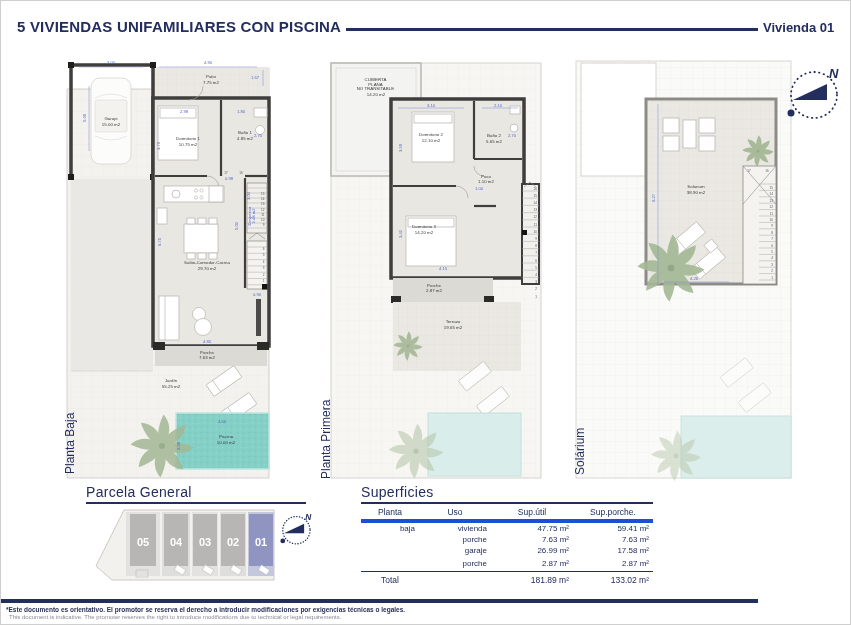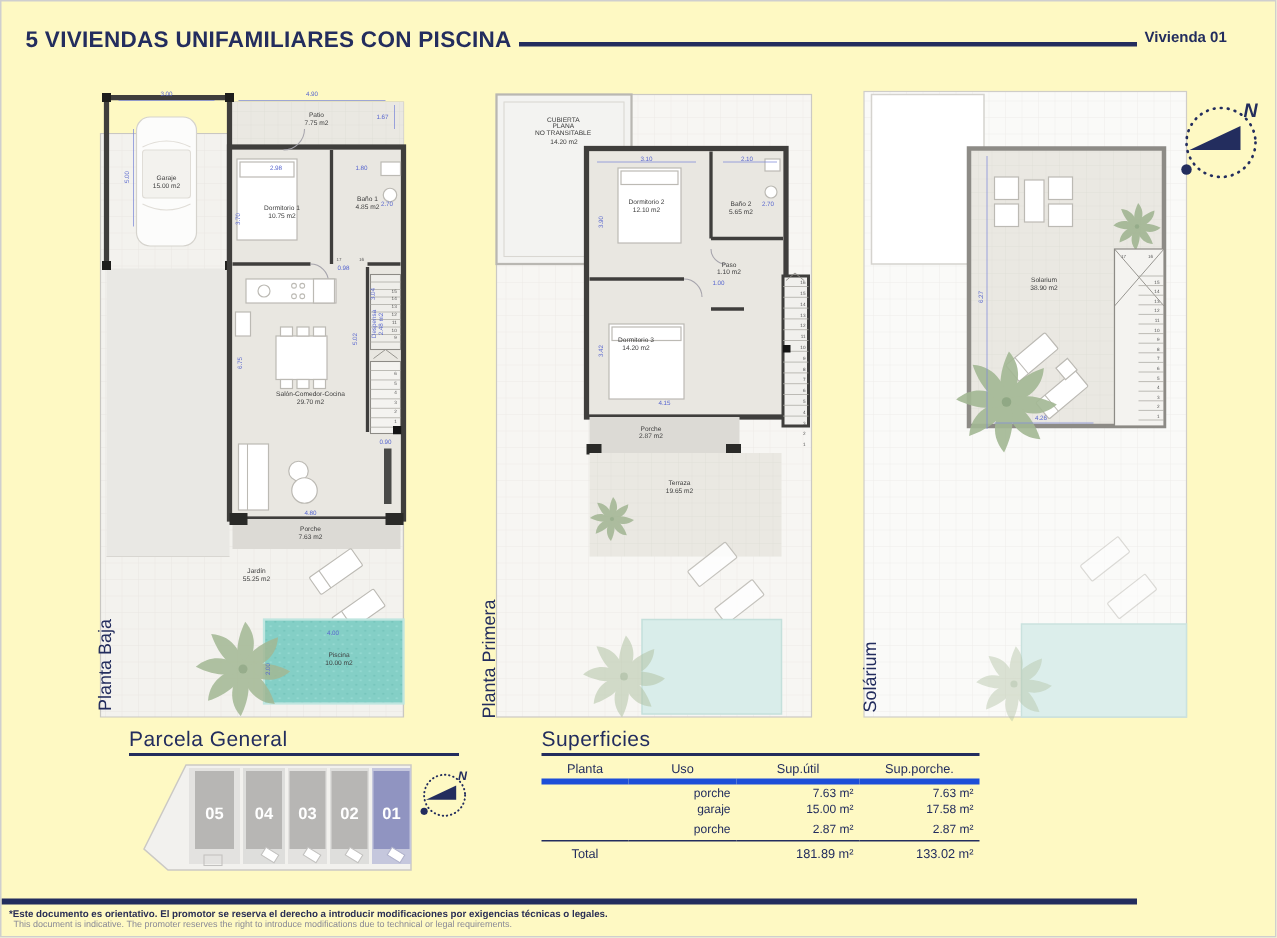--- a/index.html
+++ b/index.html
@@ -3,7 +3,7 @@
 <meta charset="utf-8">
 <style>
   html,body{margin:0;padding:0;background:#e8e8e8;}
-  .page{position:relative;width:851px;height:625px;background:#fef9c3;border:1px solid #cfcfcf;
+  .page{position:relative;width:851px;height:625px;background:#ffffff;border:1px solid #cfcfcf;
         font-family:"Liberation Sans",sans-serif;overflow:hidden;box-sizing:border-box;padding-left:16px;}
   .hdr-title{position:absolute;left:16px;top:17px;font-size:15px;font-weight:bold;color:#232d5e;letter-spacing:.2px;}
   .hdr-line{position:absolute;left:345px;top:27px;width:412px;height:3px;background:#232d5e;}

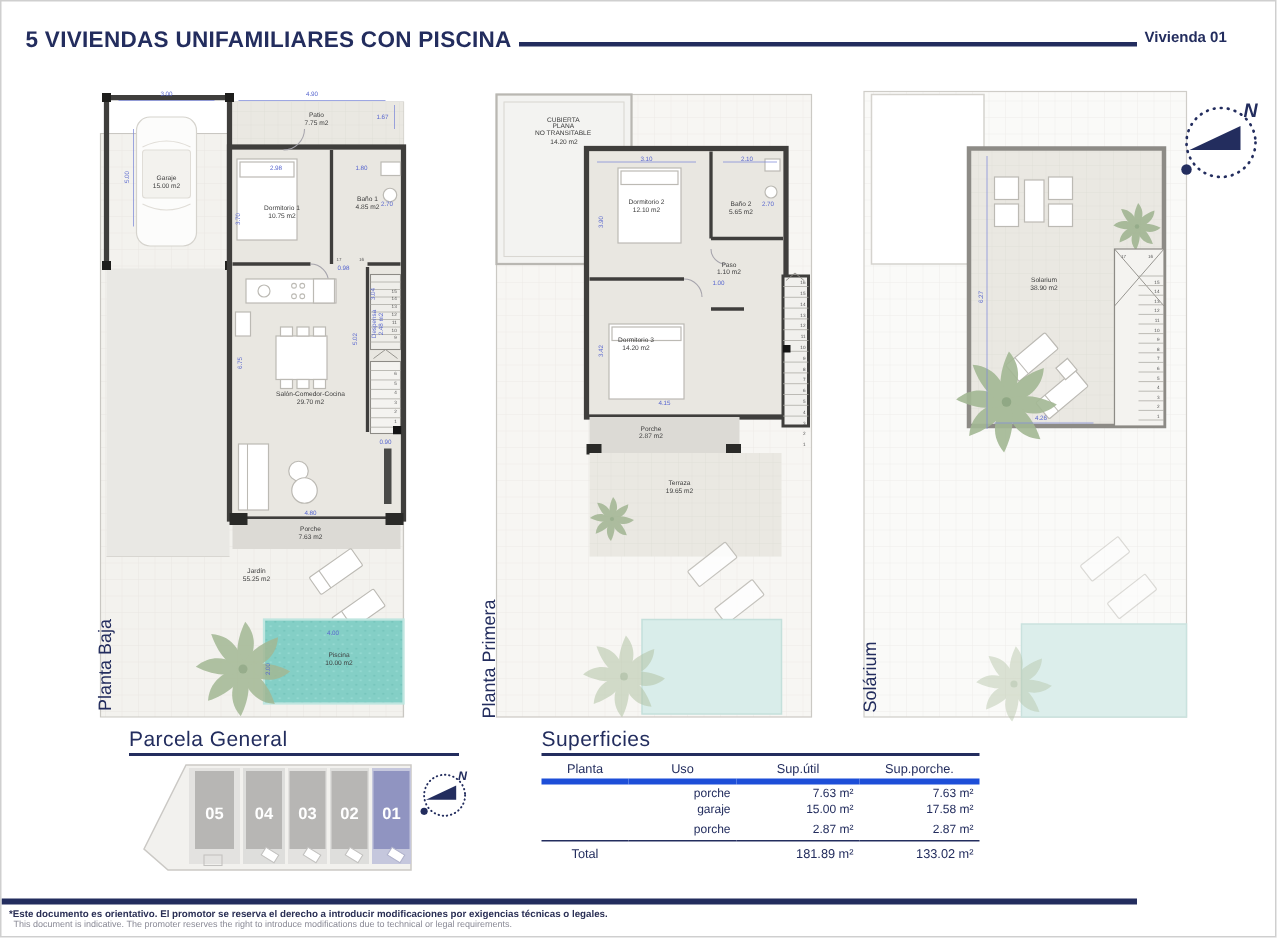--- a/index.html
+++ b/index.html
@@ -7,7 +7,7 @@
         font-family:"Liberation Sans",sans-serif;overflow:hidden;box-sizing:border-box;padding-left:16px;}
   .hdr-title{position:absolute;left:16px;top:17px;font-size:15px;font-weight:bold;color:#232d5e;letter-spacing:.2px;}
   .hdr-line{position:absolute;left:345px;top:27px;width:412px;height:3px;background:#232d5e;}
-  .hdr-unit{position:absolute;left:762px;top:19px;font-size:10px;font-weight:bold;color:#232d5e;}
+  .hdr-unit{position:absolute;left:762px;top:19px;font-size:13px;font-weight:bold;color:#232d5e;}
   .vlabel{position:absolute;color:#232d5e;font-size:12px;white-space:nowrap;
           transform:rotate(-90deg);transform-origin:0 0;}
   .plan{position:absolute;}

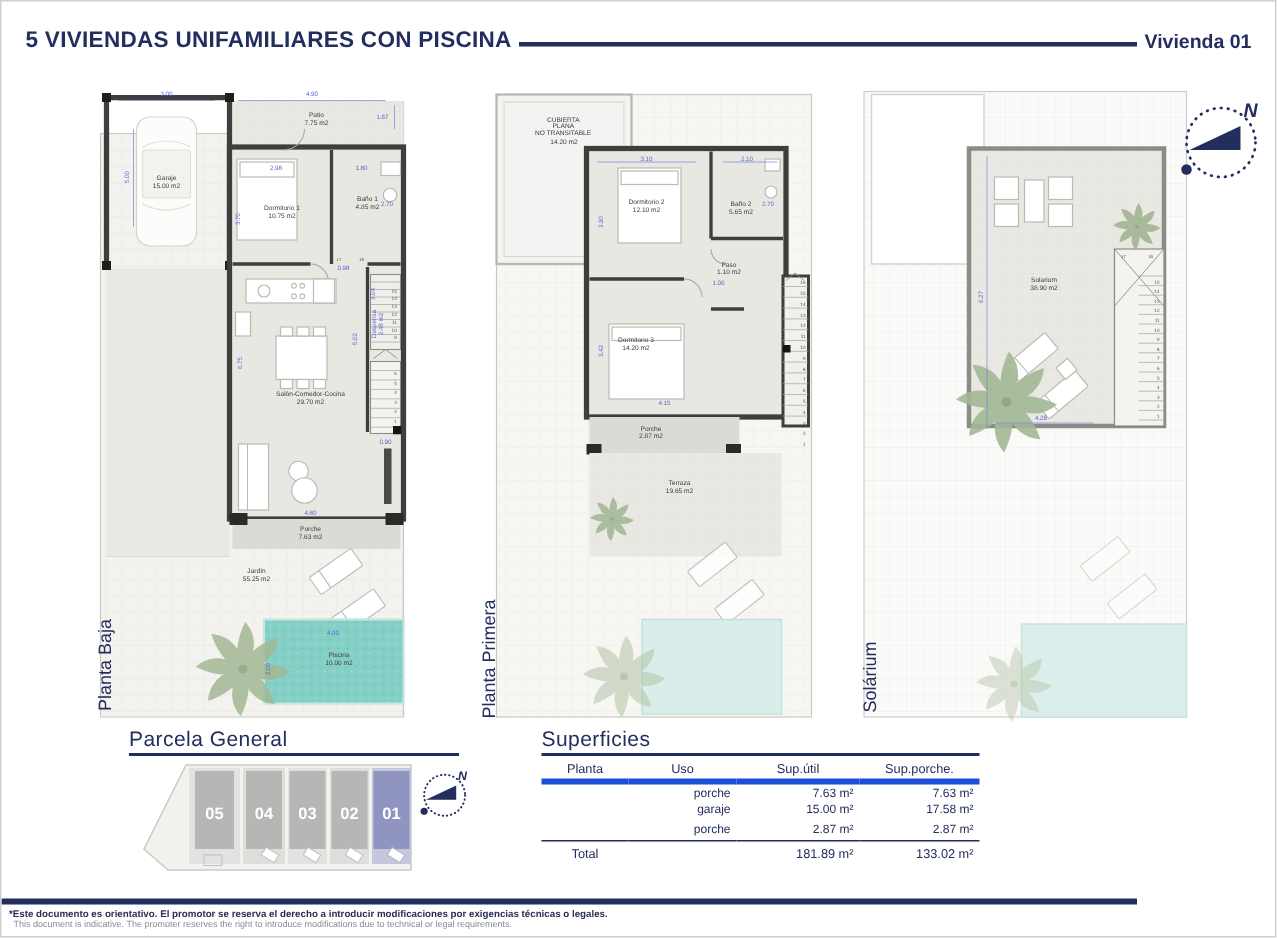--- a/index.html
+++ b/index.html
@@ -502,6 +502,12 @@
       <td>Sup.porche.</td>
     </tr>
     <tr>
+          <td>baja</td>
+          <td>vivienda</td>
+          <td>47.75 m²</td>
+          <td>59.41 m²</td>
+        </tr>
+    <tr>
           <td></td>
           <td>porche</td>
           <td>7.63 m²</td>

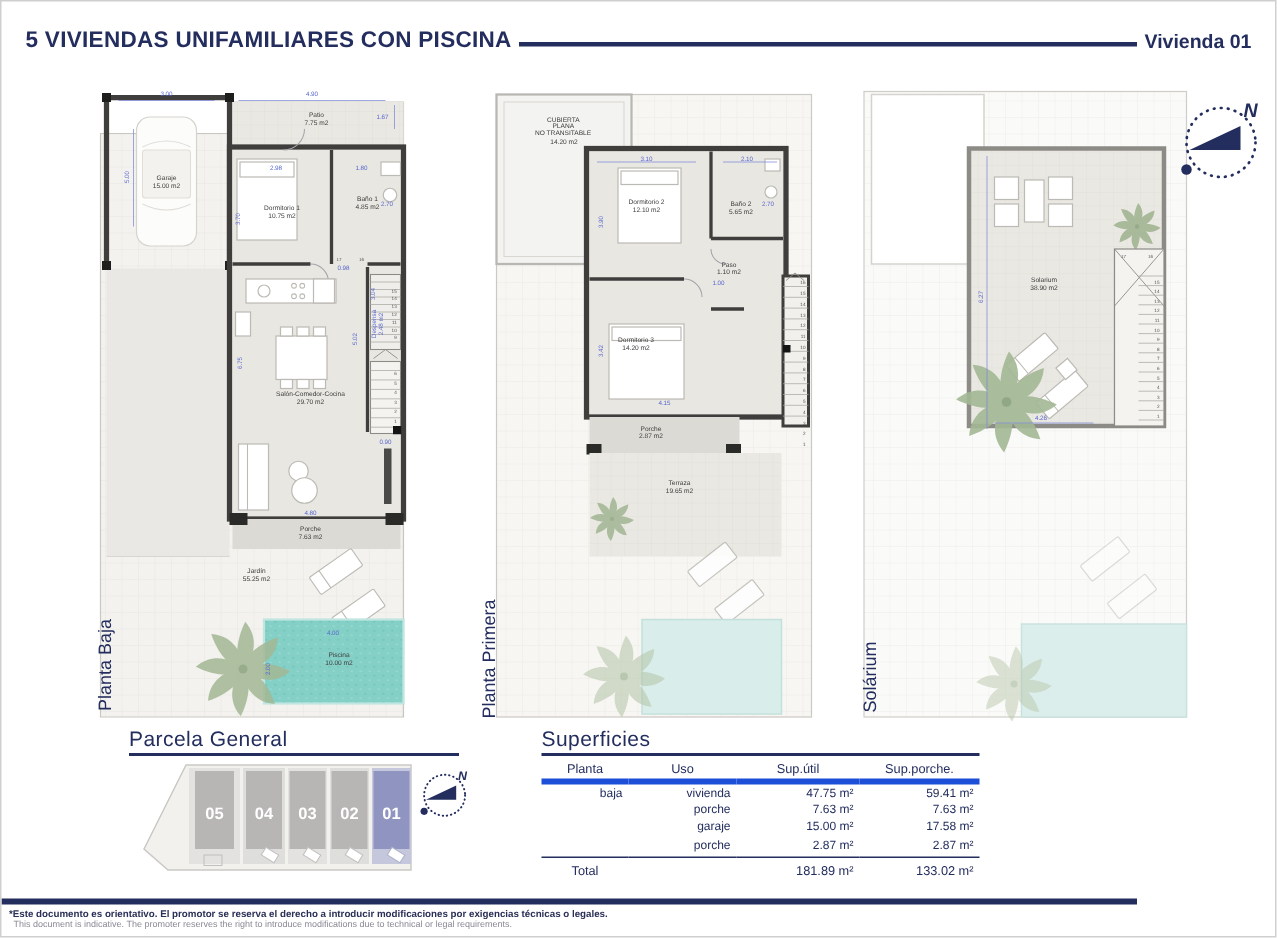--- a/index.html
+++ b/index.html
@@ -516,7 +516,7 @@
     <tr>
           <td></td>
           <td>garaje</td>
-          <td>15.00 m²</td>
+          <td>26.99 m²</td>
           <td>17.58 m²</td>
         </tr>
     <tr class="gap">

